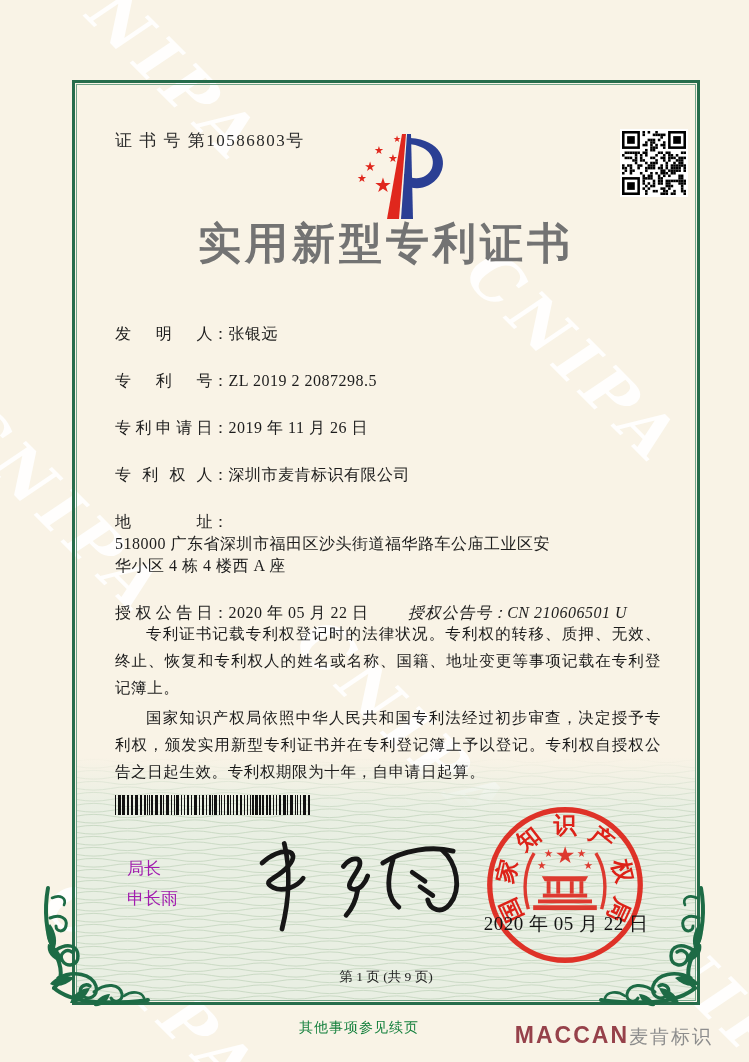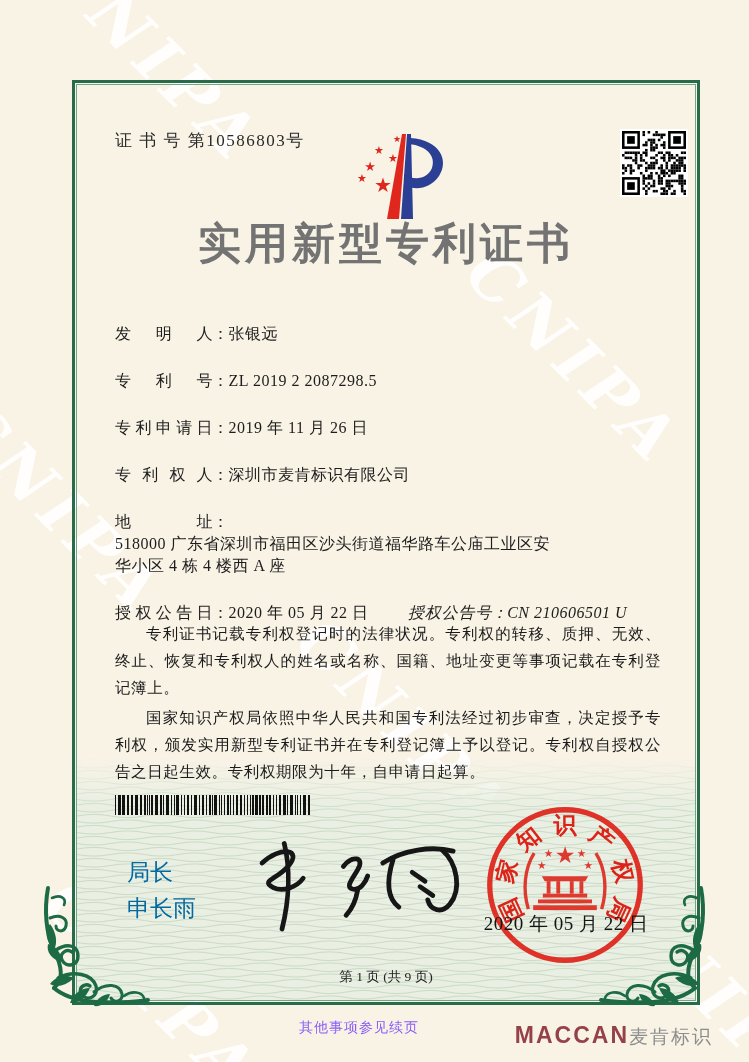--- a/index.html
+++ b/index.html
@@ -45,8 +45,8 @@
 
   .barcode{position:absolute;left:40px;top:712px;width:198px;height:20px;}
 
-  .commissioner{position:absolute;left:52px;top:778px;font-family:Liberation Sans, sans-serif;
-                font-size:23px;color:#0369a1;line-height:1;}
+  .commissioner{position:absolute;left:52px;top:778px;font-family:Liberation Mono, monospace;
+                font-size:17px;color:#a21caf;line-height:1;}
   .commissioner div{margin-bottom:13px;}
   .signature{position:absolute;left:138px;top:748px;width:266px;height:104px;}
 

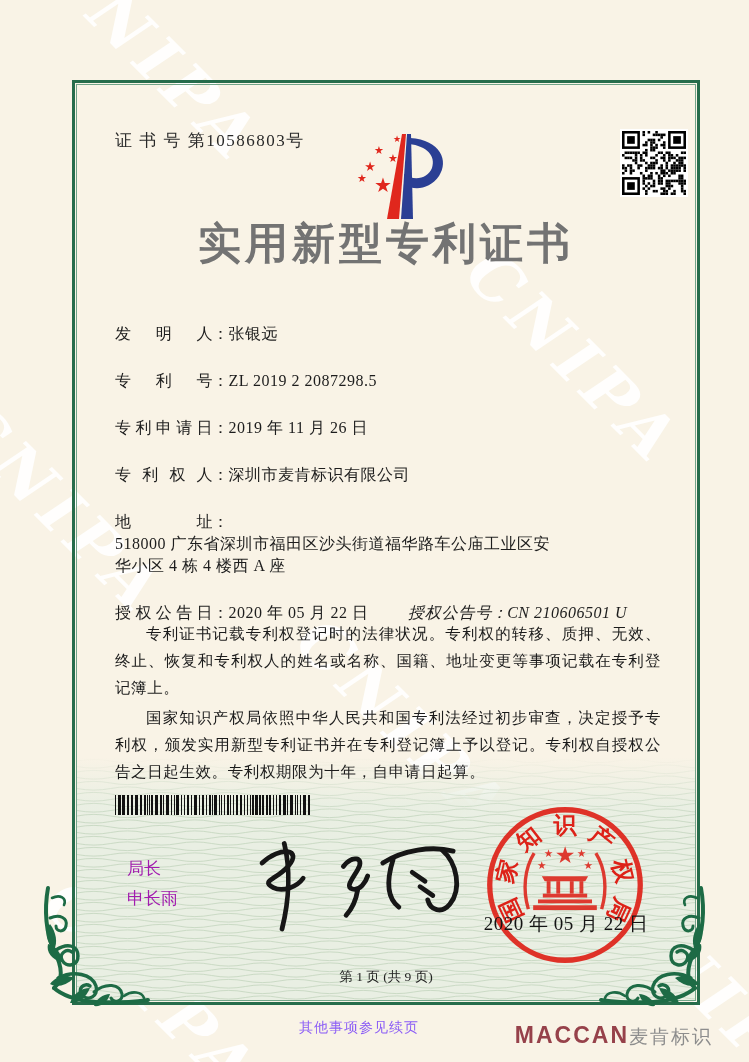--- a/index.html
+++ b/index.html
@@ -60,7 +60,7 @@
   .orn-bl{left:40px;top:884px;}
   .orn-br{left:597px;top:884px;transform:scaleX(-1);}
 
-  .foot-note{position:absolute;left:299px;top:1019px;font-size:14px;letter-spacing:1px;color:#8b5cf6;text-align:center;}
+  .foot-note{position:absolute;left:299px;top:1019px;font-size:14px;letter-spacing:1px;color:#15803d;text-align:center;}
   .brand{position:absolute;right:36px;top:1022px;white-space:nowrap;}
   .brand .latin{font-family:"Liberation Sans","DejaVu Sans",sans-serif;font-size:23px;
                 font-weight:700;letter-spacing:2px;color:#96414a;}

